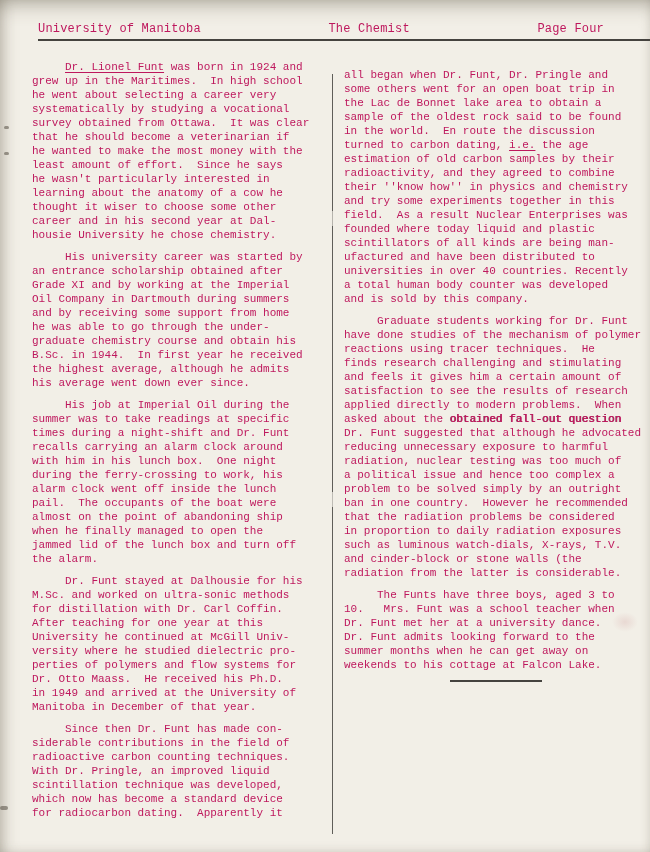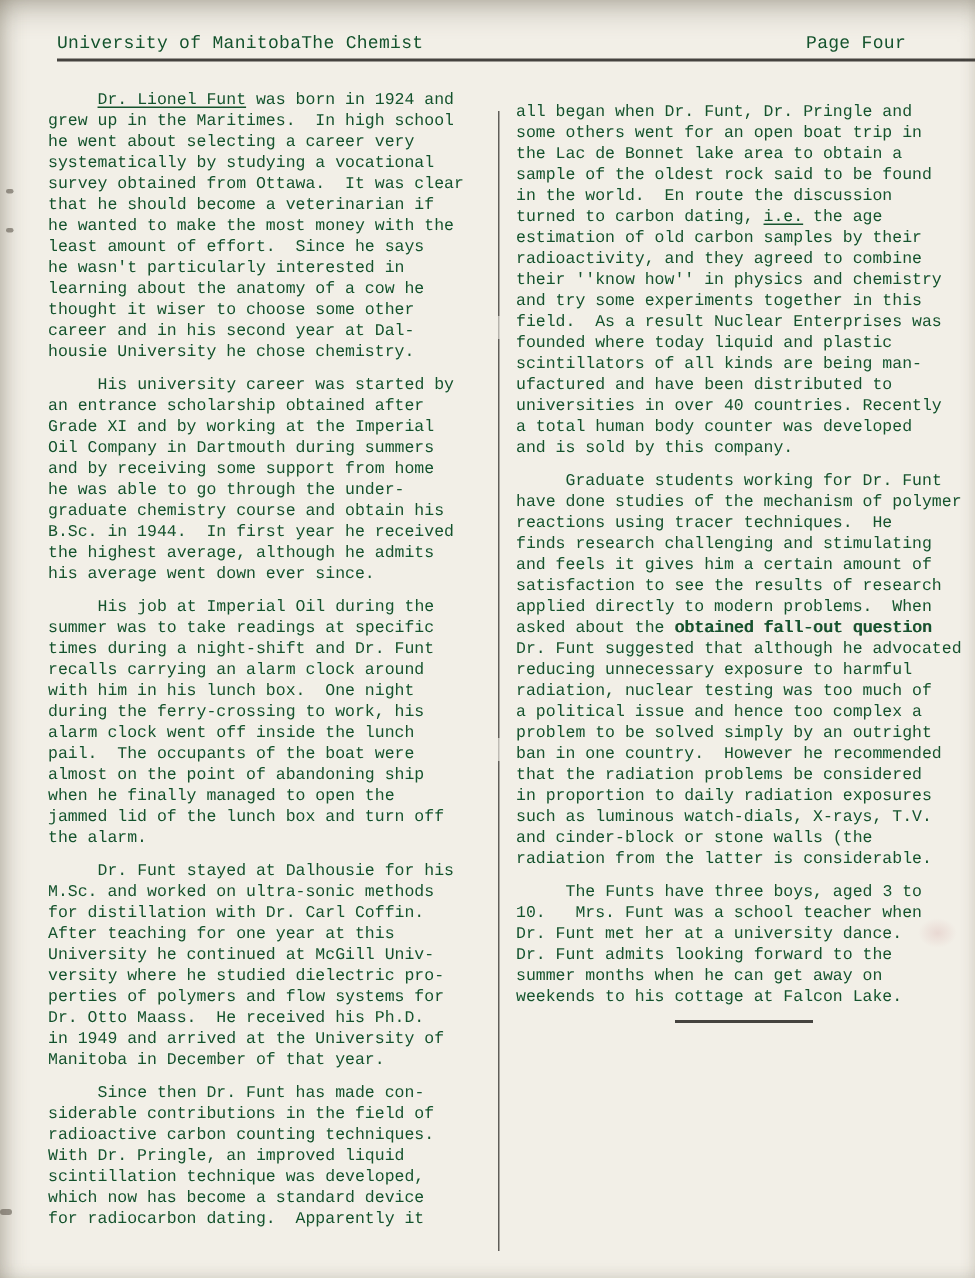--- a/index.html
+++ b/index.html
@@ -7,7 +7,7 @@
   .page{
     position:relative;width:650px;height:852px;overflow:hidden;
     background:#f2efe7;
-    color:#14532d;
+    color:#be185d;
   }
   .page::after{
     content:"";position:absolute;inset:0;pointer-events:none;

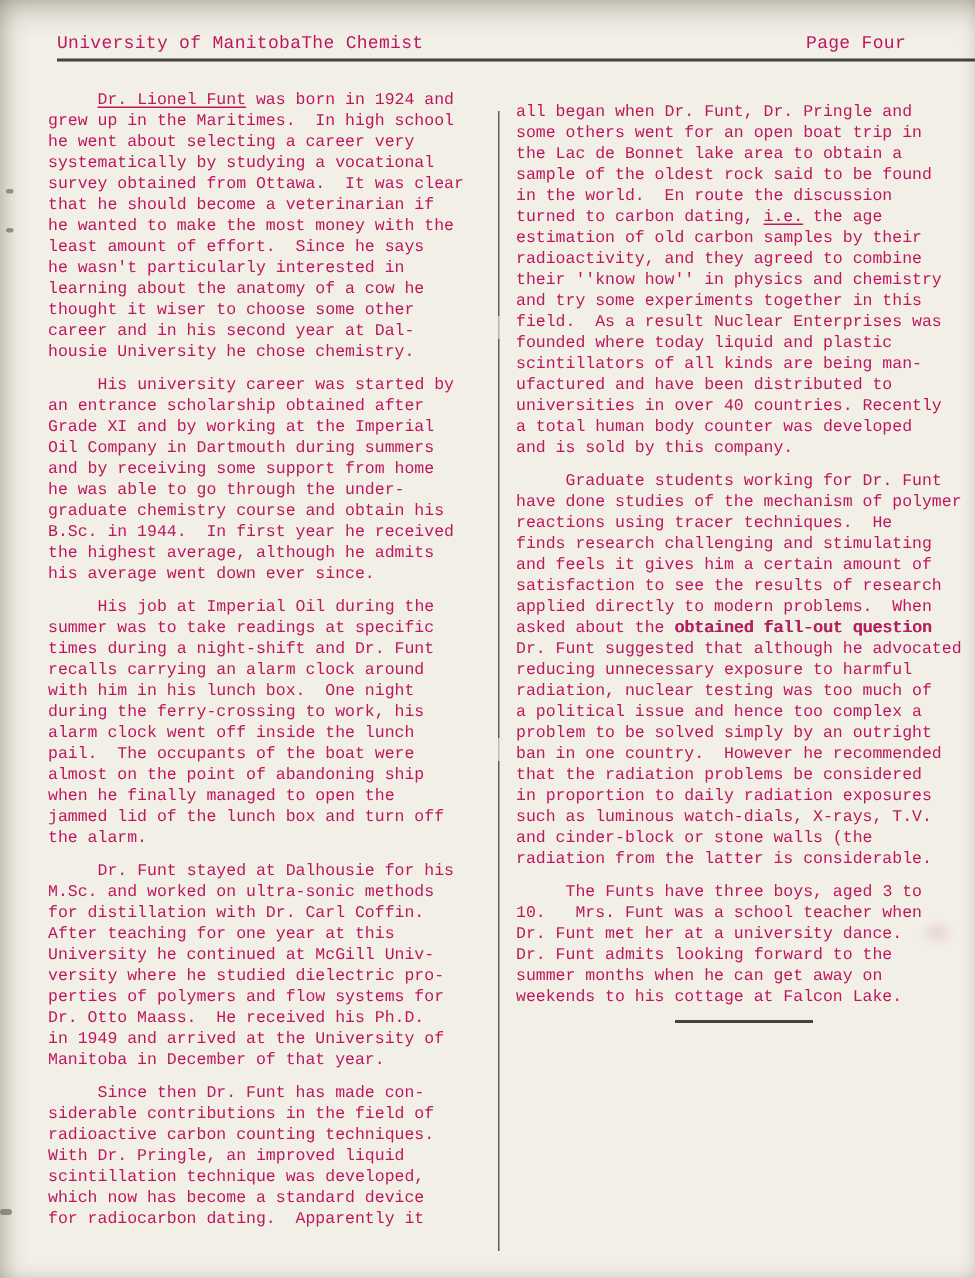--- a/index.html
+++ b/index.html
@@ -25,7 +25,7 @@
     padding-bottom:3px;
   }
   .header .h-left{flex:0 0 auto;}
-  .header .h-center{flex:1 1 auto;text-align:left;}
+  .header .h-center{flex:1 1 auto;text-align:center;}
   .header .h-right{flex:0 0 auto;padding-right:46px;}
   .subtitle{
     position:absolute;left:40px;top:50px;font-size:12px;

